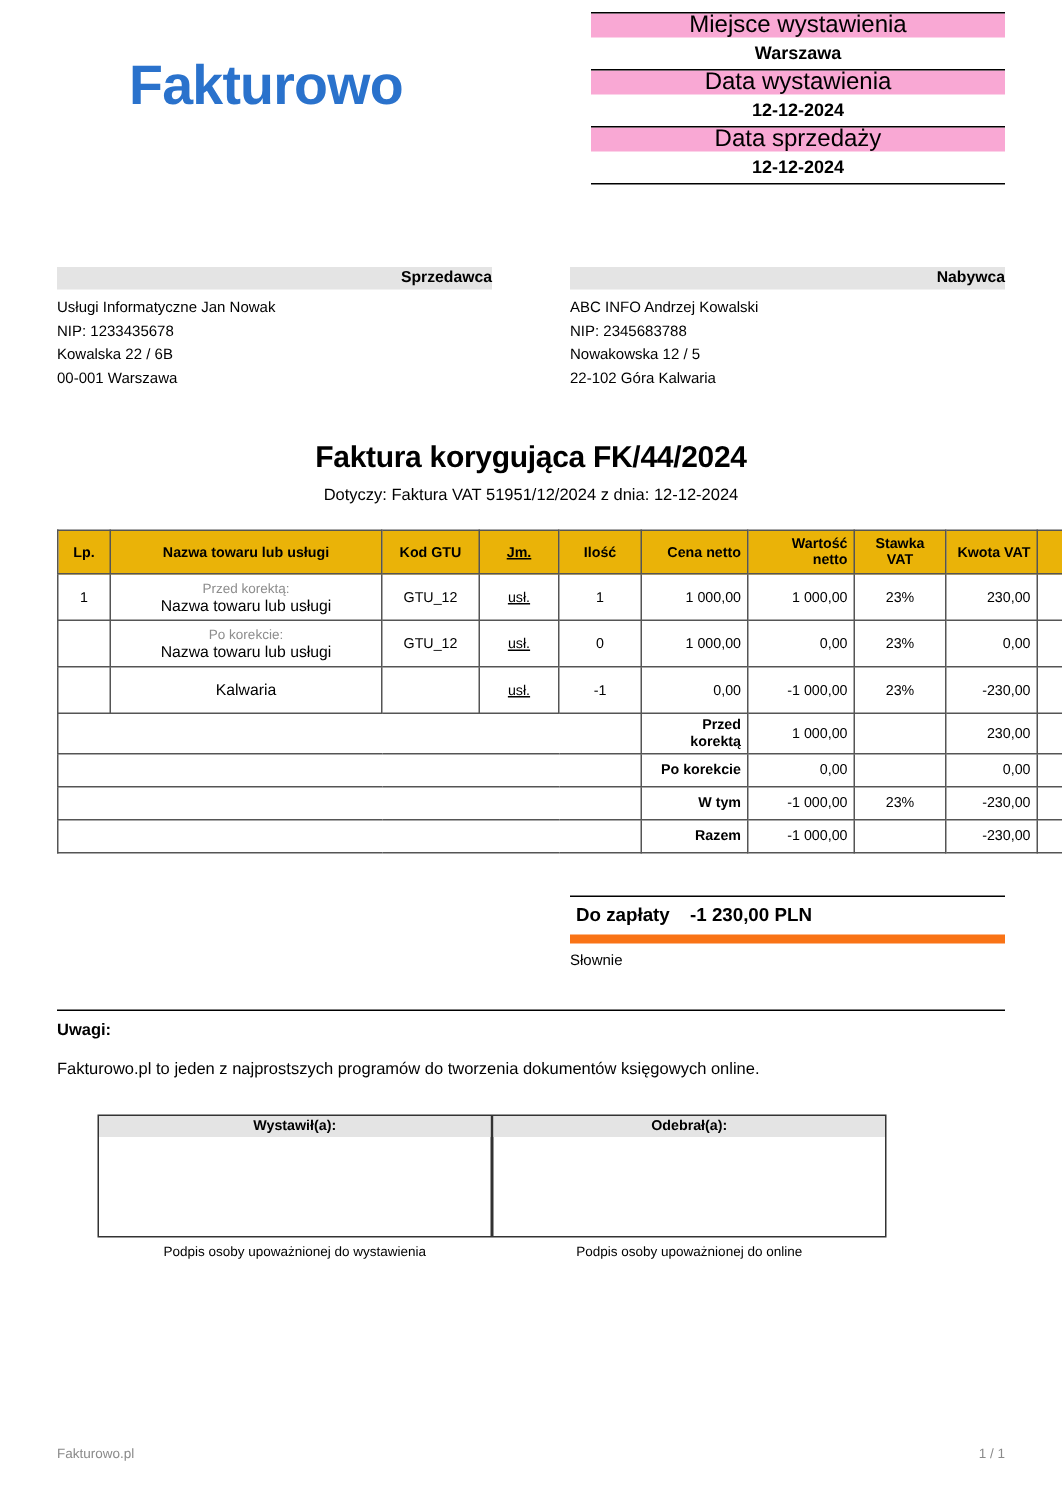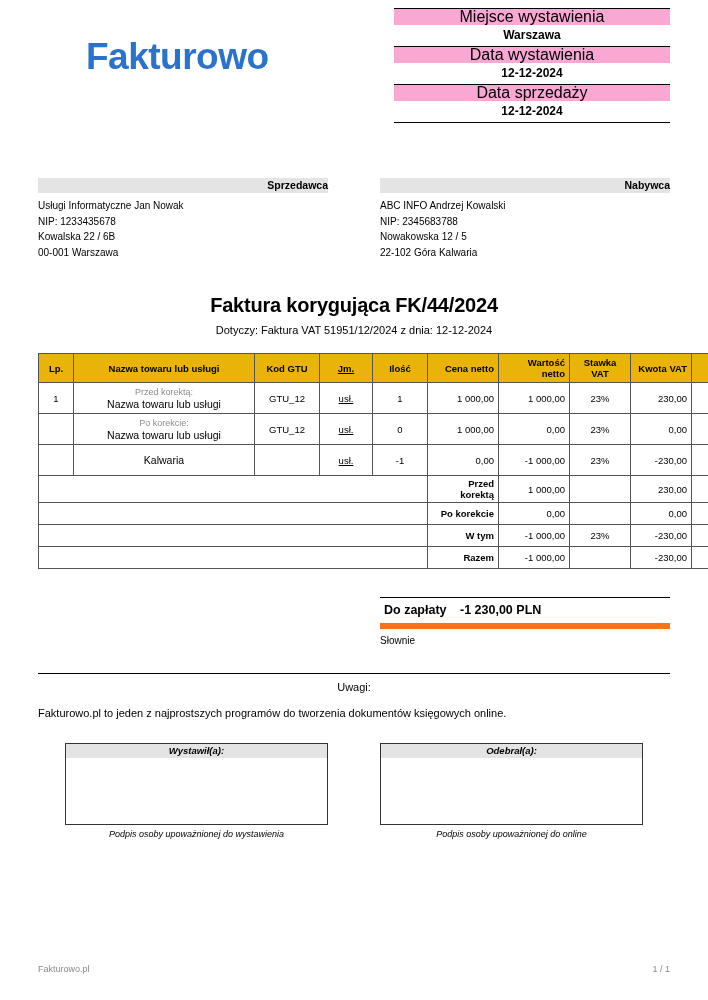--- a/index.html
+++ b/index.html
@@ -194,9 +194,8 @@
     padding-top: 7px;
   }
   .notes-title {
-    font-weight: normal;
+    font-weight: bold;
     font-size: 11px;
-    text-align: center;
   }
   .notes-body {
     font-size: 11px;

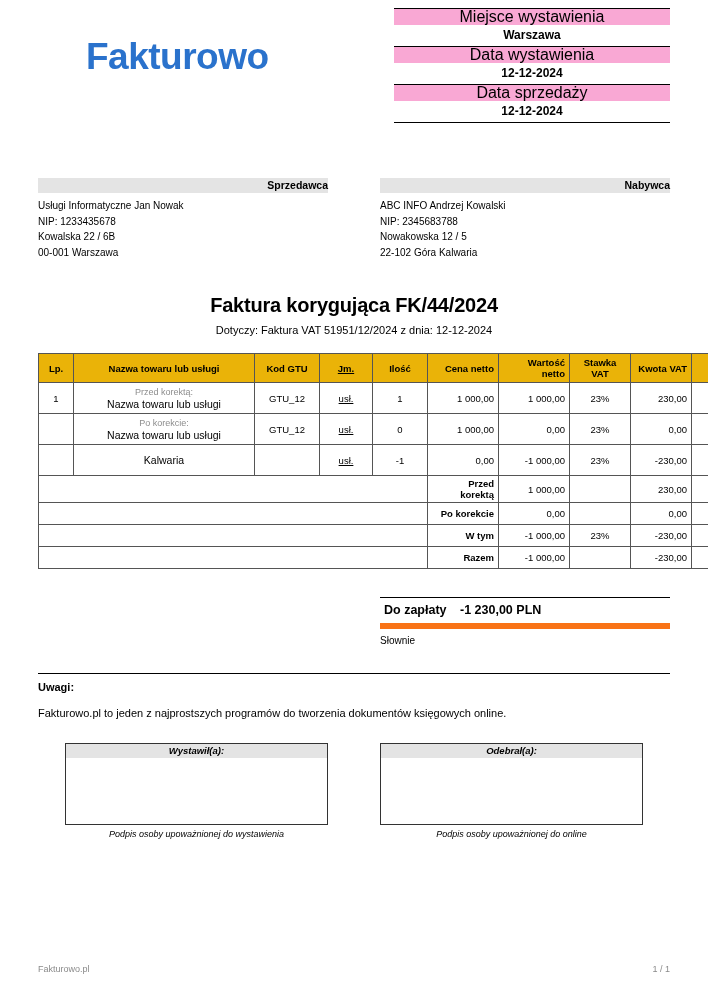--- a/index.html
+++ b/index.html
@@ -205,10 +205,8 @@
   
   .sigs {
     display: flex;
-    justify-content: space-between;
     margin-top: 24px;
     padding: 0 27px;
-    font-style: italic;
   }
   .sig { width: 263px; }
   .sig-box {

